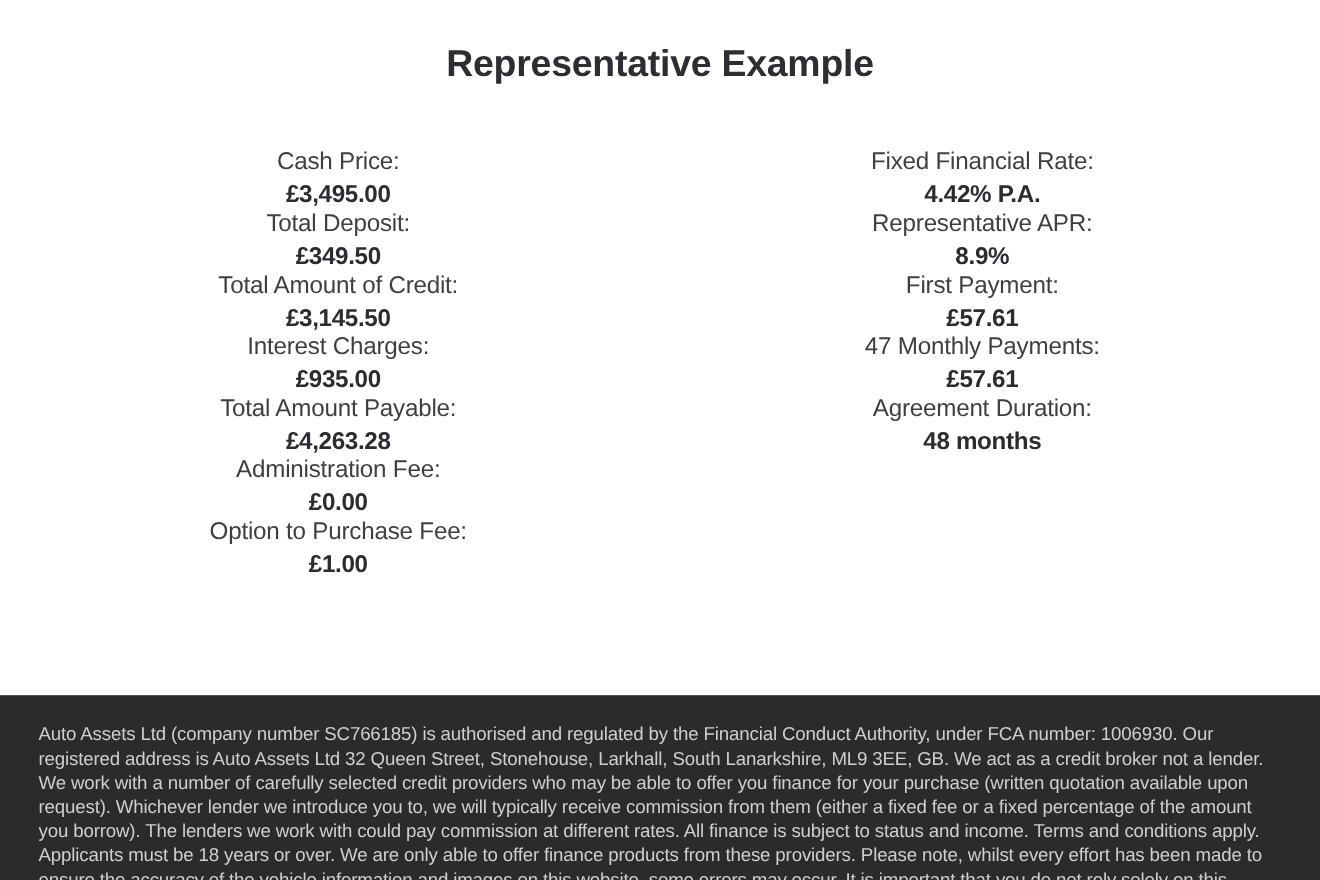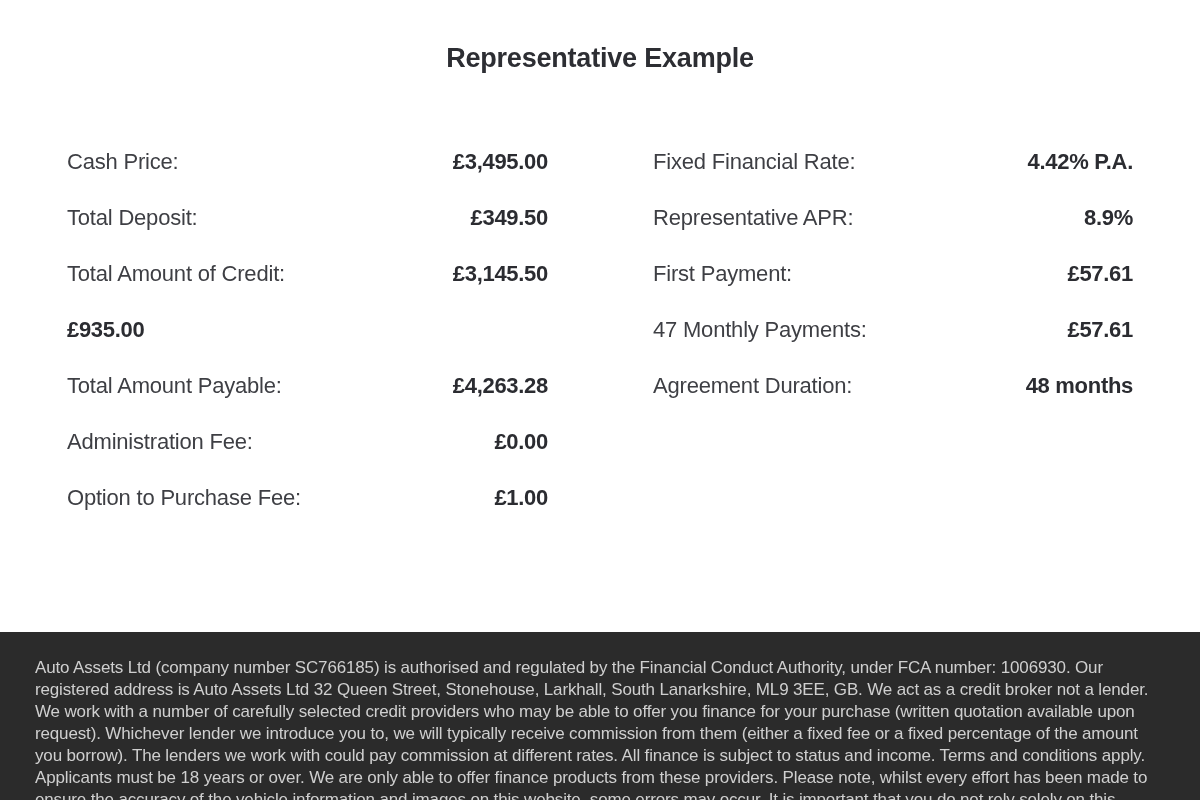--- a/index.html
+++ b/index.html
@@ -19,7 +19,7 @@
   .page-title {
     margin-top: 42px;
     text-align: center;
-    font-size: 27px;
+    font-size: 34px;
     line-height: 32px;
     font-weight: 700;
     letter-spacing: -0.2px;

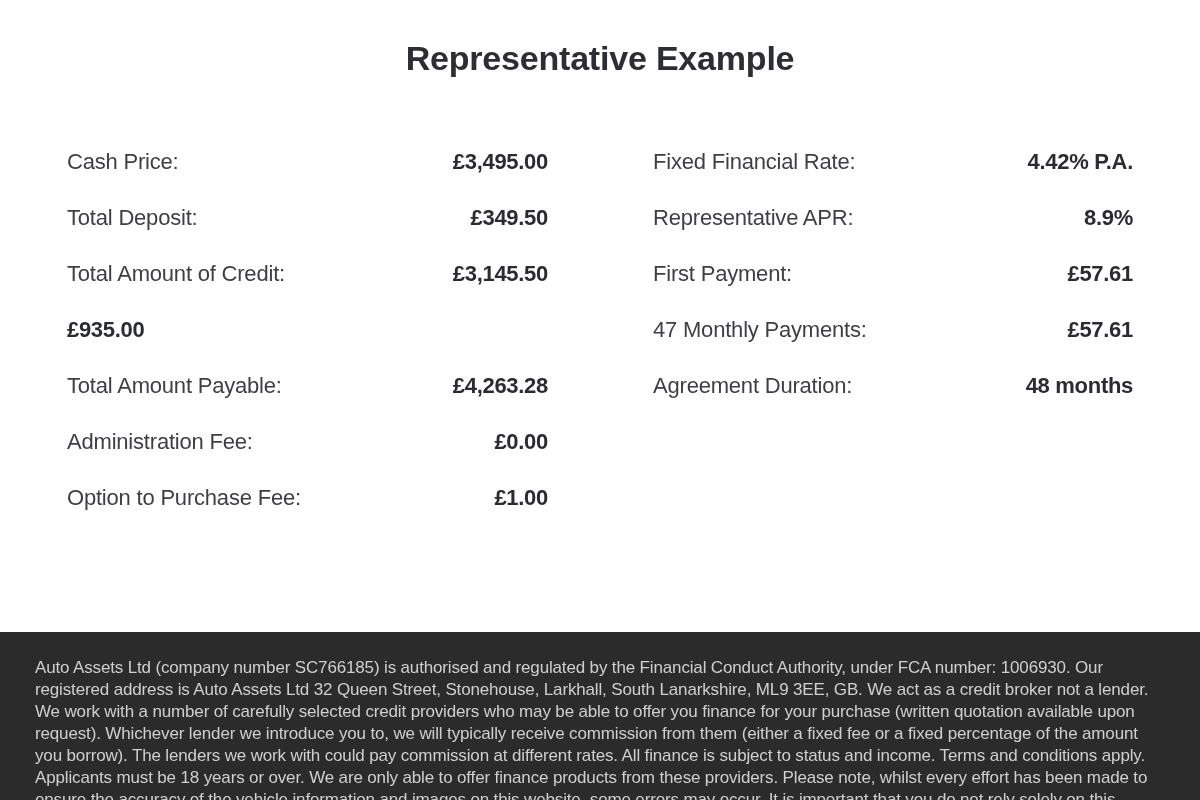--- a/index.html
+++ b/index.html
@@ -42,6 +42,7 @@
     display: flex;
     justify-content: space-between;
     align-items: center;
+    flex-direction: column;
   }
   .finance-label {
     font-size: 22px;

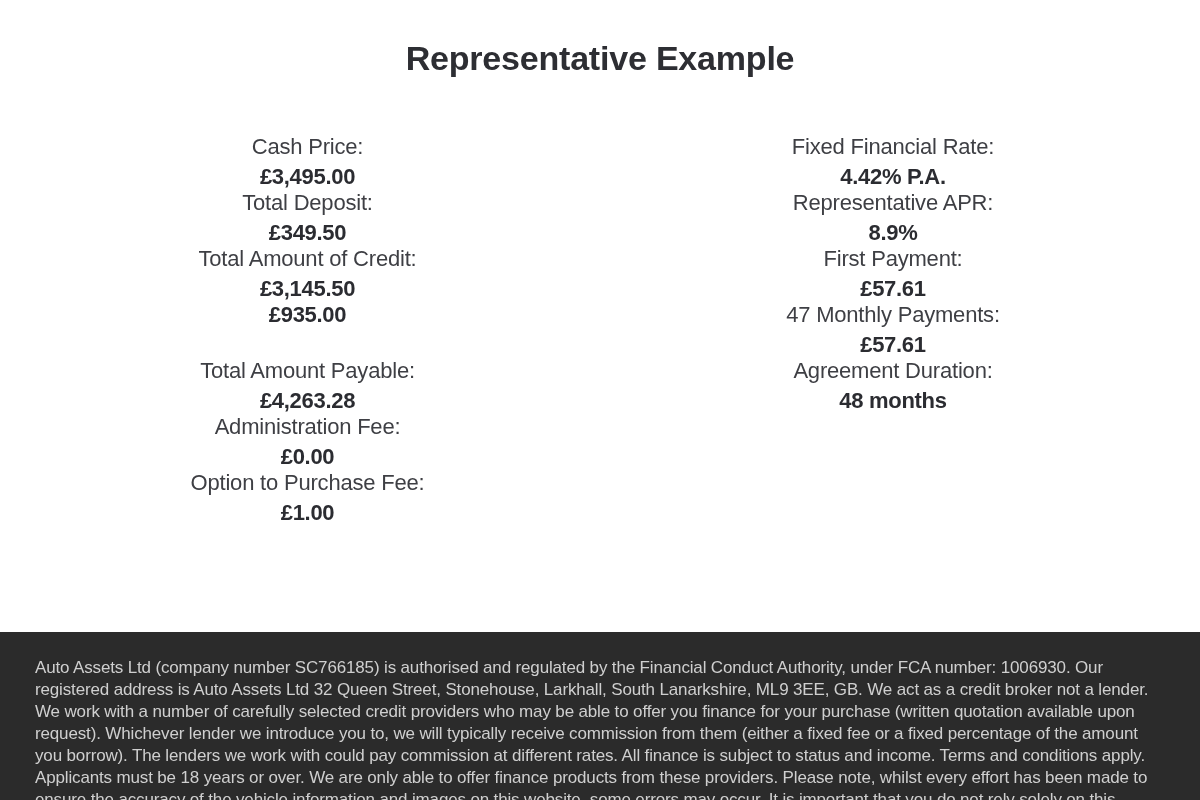--- a/index.html
+++ b/index.html
@@ -98,6 +98,7 @@
         <span class="finance-value">£3,145.50</span>
       </div>
       <div class="finance-row">
+        <span class="finance-label">Interest Charges:</span>
         <span class="finance-value">£935.00</span>
       </div>
       <div class="finance-row">

